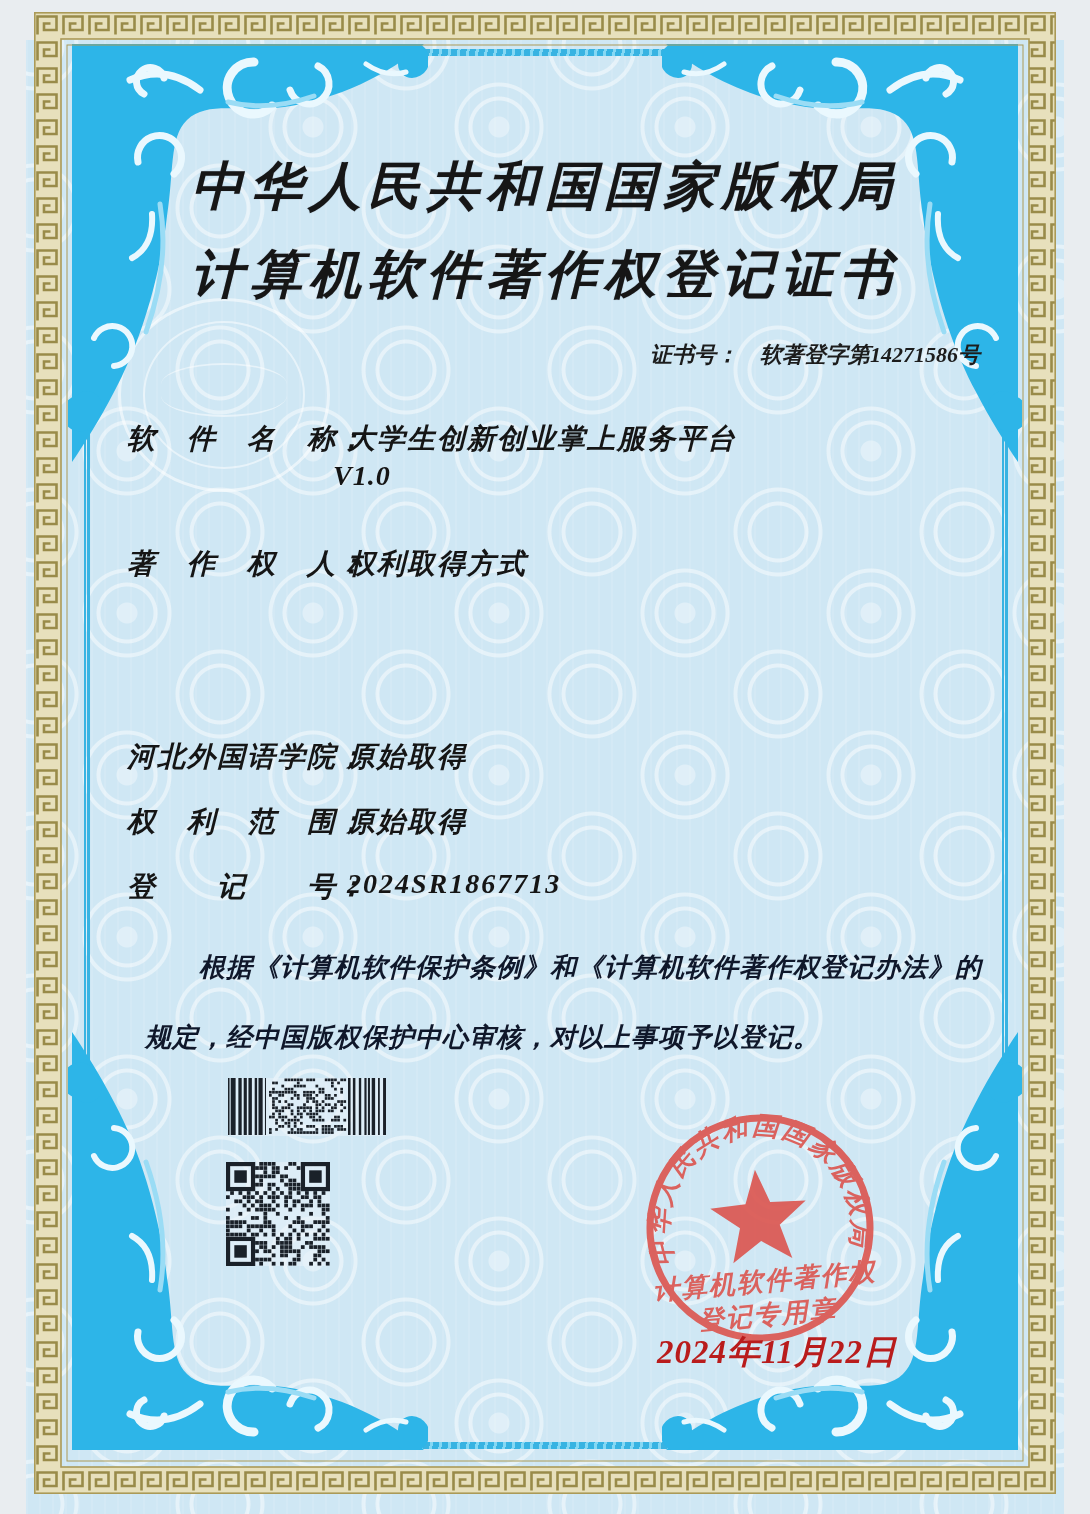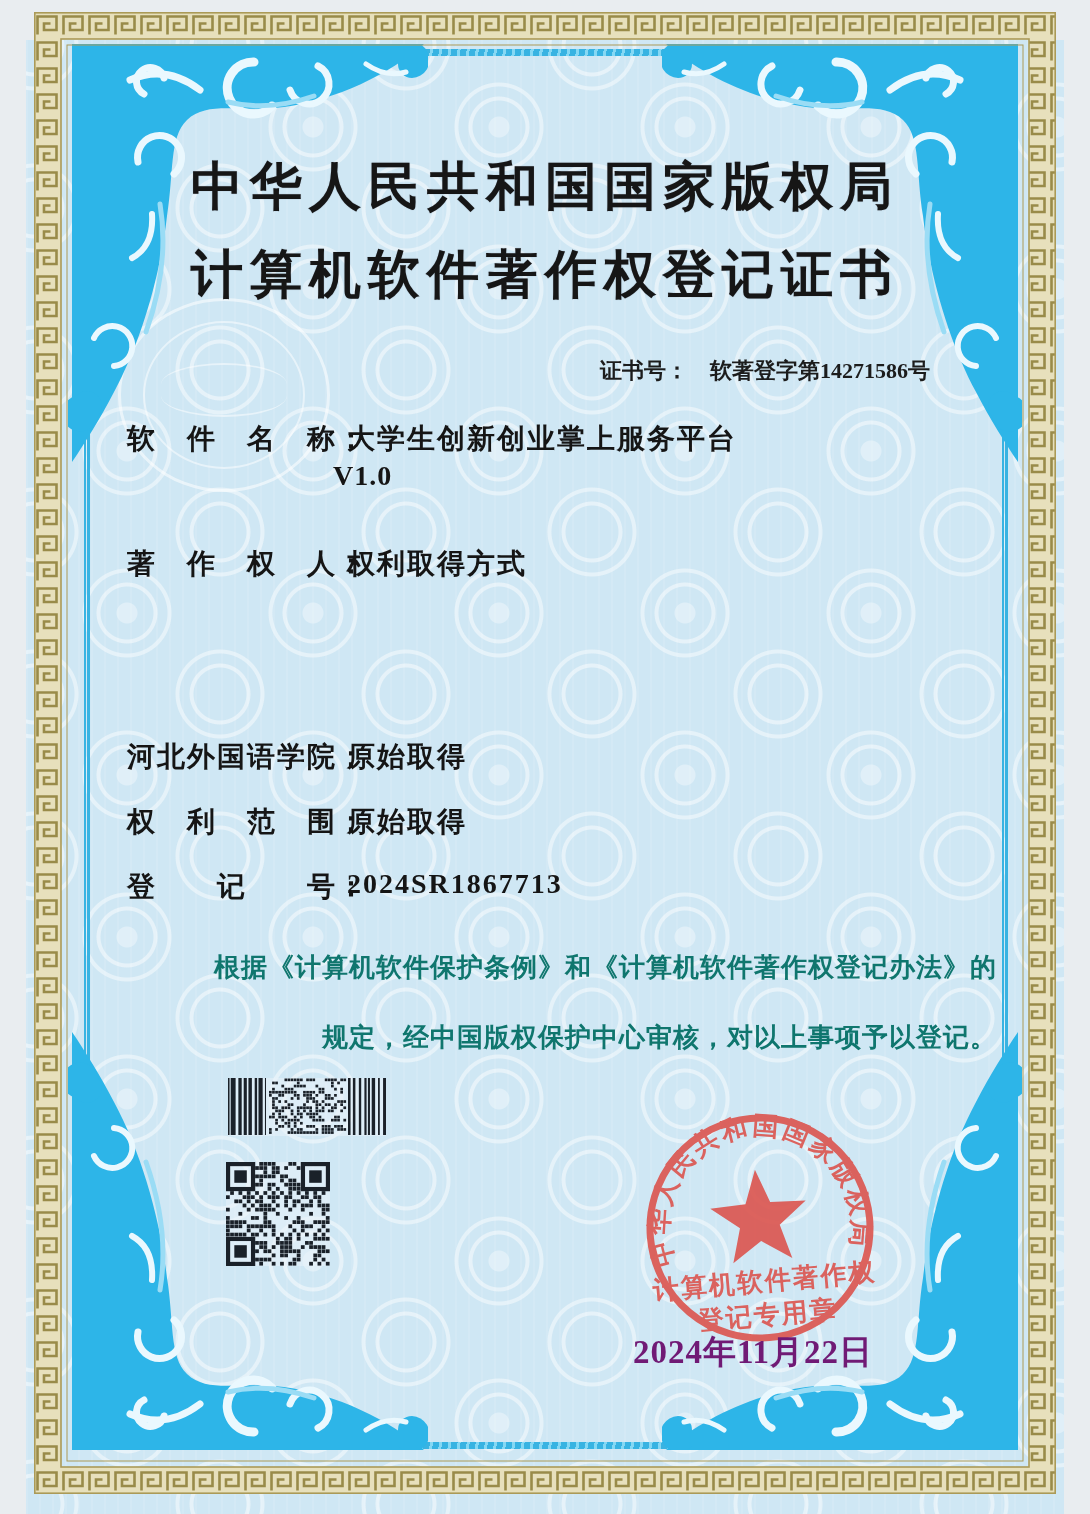--- a/index.html
+++ b/index.html
@@ -12,6 +12,7 @@
   .page{
     position:relative;width:1090px;height:1514px;
     background:#e9edf0;
+    font-style:italic;
   }
   
   .cert-bg{

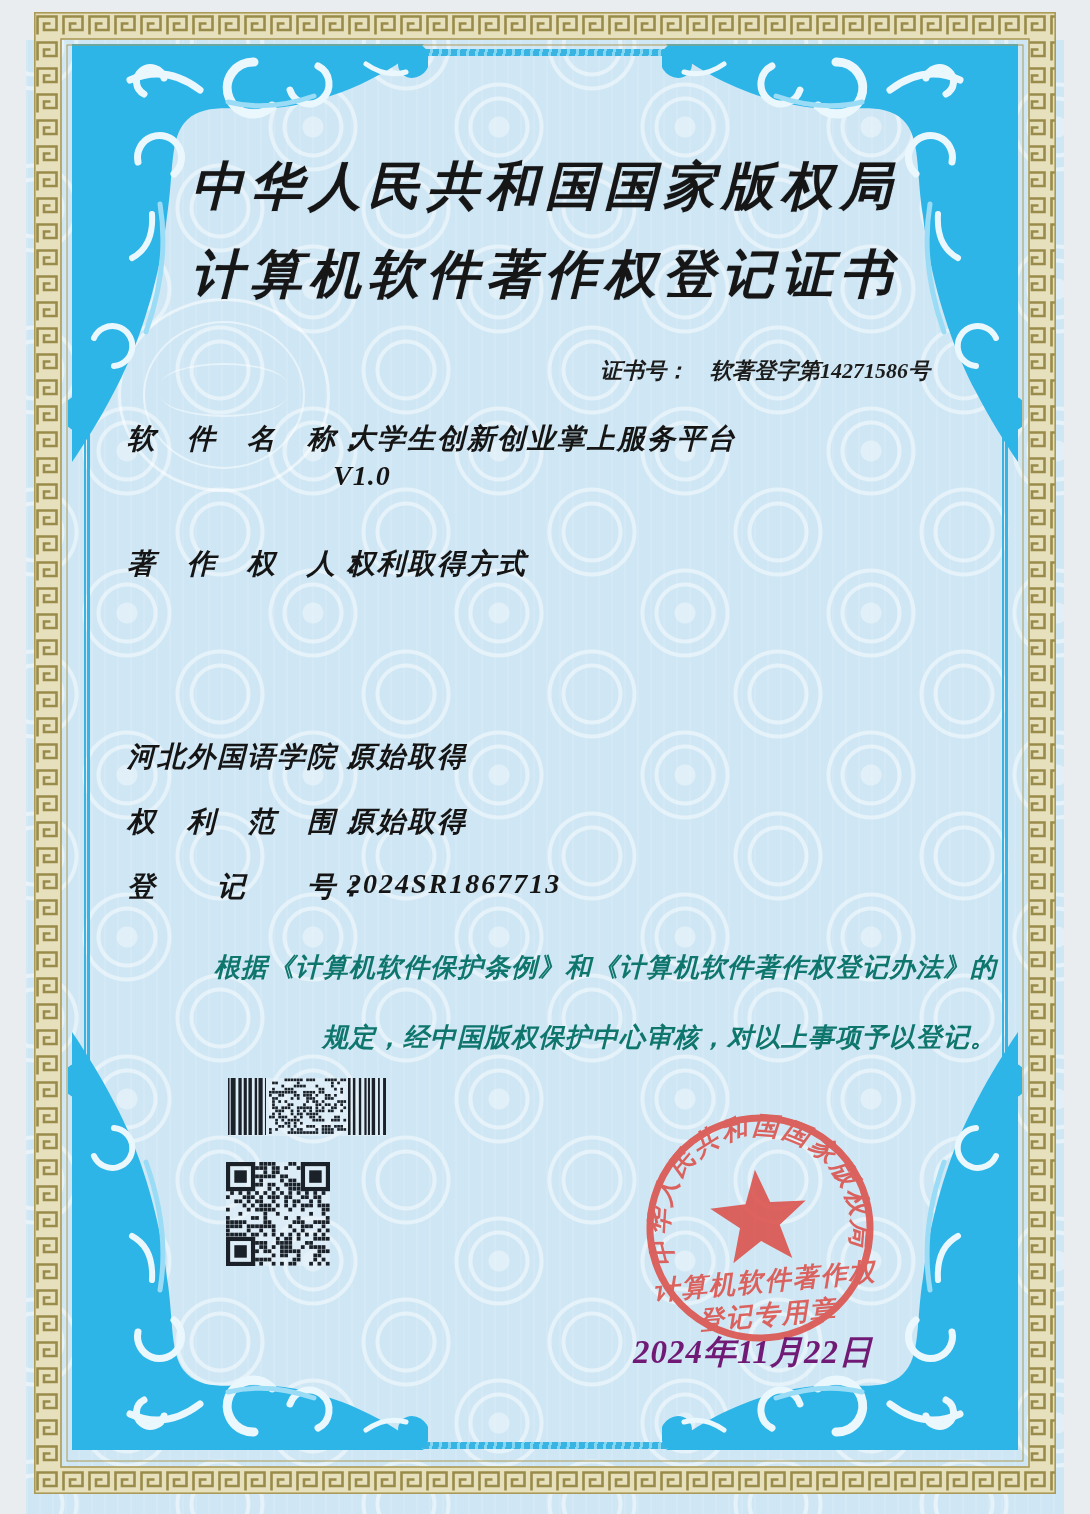--- a/index.html
+++ b/index.html
@@ -65,7 +65,7 @@
   .title.l1{top:152px;}
   .title.l2{top:240px;}
   .certno{
-    position:absolute;left:600px;top:356px;width:380px;
+    position:absolute;left:600px;top:340px;width:380px;text-align:right;
     font-weight:700;color:#1c1c1c;font-size:22px;
   }
   .certno .lbl{margin-right:22px;}

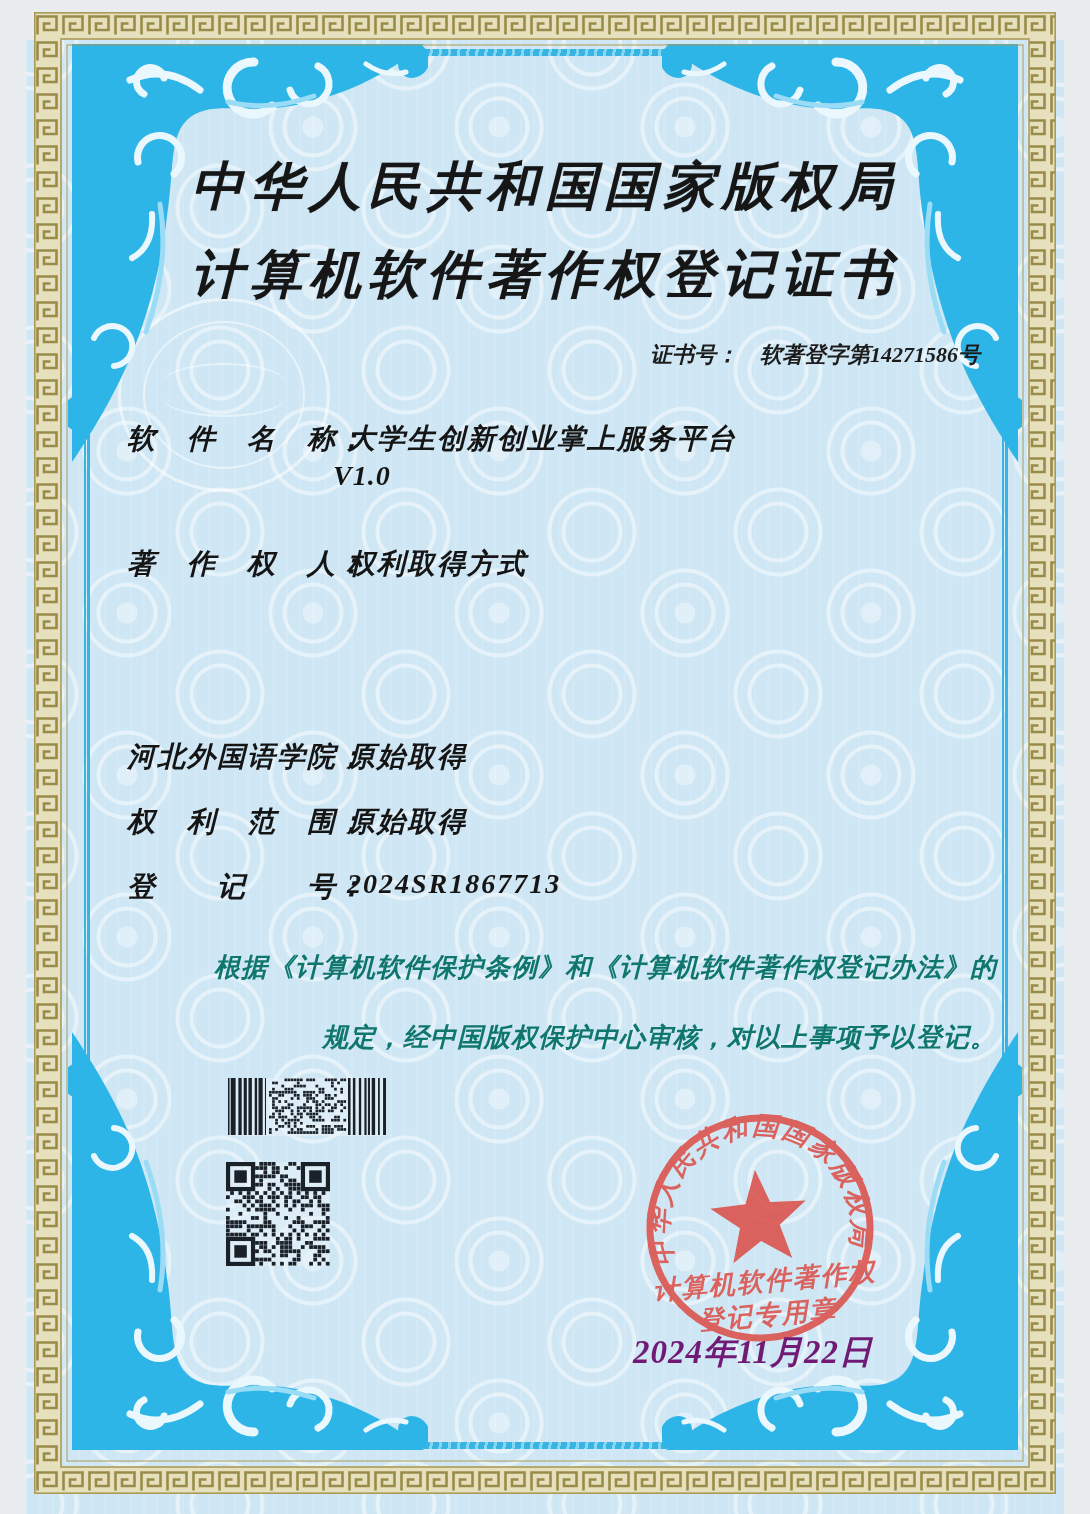--- a/index.html
+++ b/index.html
@@ -75,8 +75,8 @@
   .frow .val2{position:absolute;left:333px;top:40px;letter-spacing:1px;white-space:nowrap;}
   .statement{
     position:absolute;left:145px;top:933px;width:852px;
-    font-weight:700;color:#0f766e;font-size:26px;letter-spacing:1px;
-    line-height:70px;text-indent:54px;text-align:right;
+    font-weight:700;color:#0f172a;font-size:26px;letter-spacing:1px;
+    line-height:70px;text-indent:54px;
   }
   .barcode{position:absolute;left:228px;top:1078px;}
   .qrcode{position:absolute;left:226px;top:1162px;}

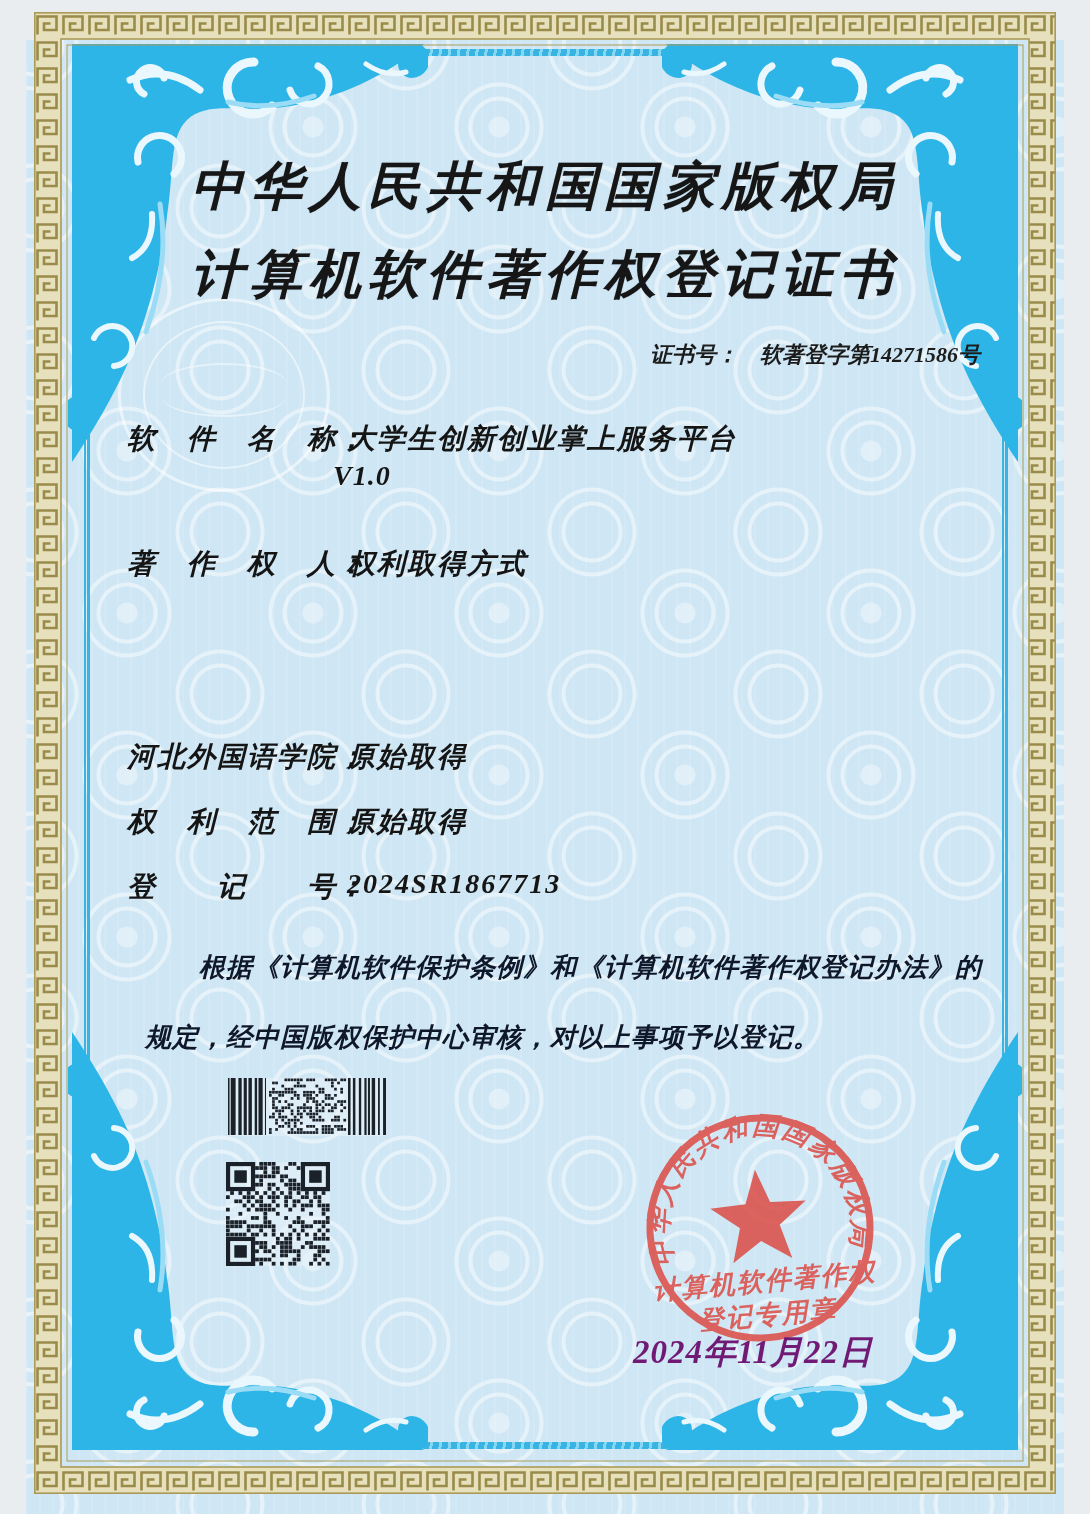--- a/index.html
+++ b/index.html
@@ -82,8 +82,8 @@
   .qrcode{position:absolute;left:226px;top:1162px;}
   .seal{position:absolute;left:628px;top:1096px;width:264px;height:264px;opacity:.9;}
   .issue-date{
-    position:absolute;left:618px;top:1330px;width:270px;text-align:center;
-    font-weight:700;color:#701a75;font-size:33px;letter-spacing:1px;
+    position:absolute;left:642px;top:1330px;width:270px;text-align:center;
+    font-weight:700;color:#b91c1c;font-size:33px;letter-spacing:1px;
   }
 </style>
 </head>

